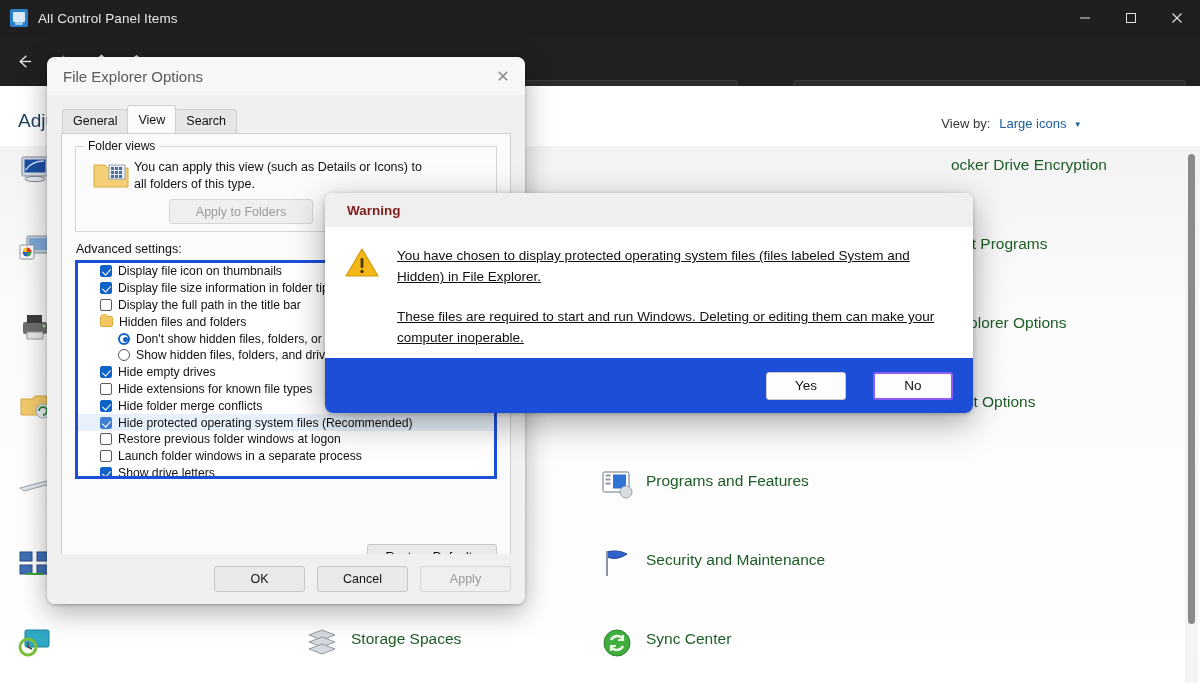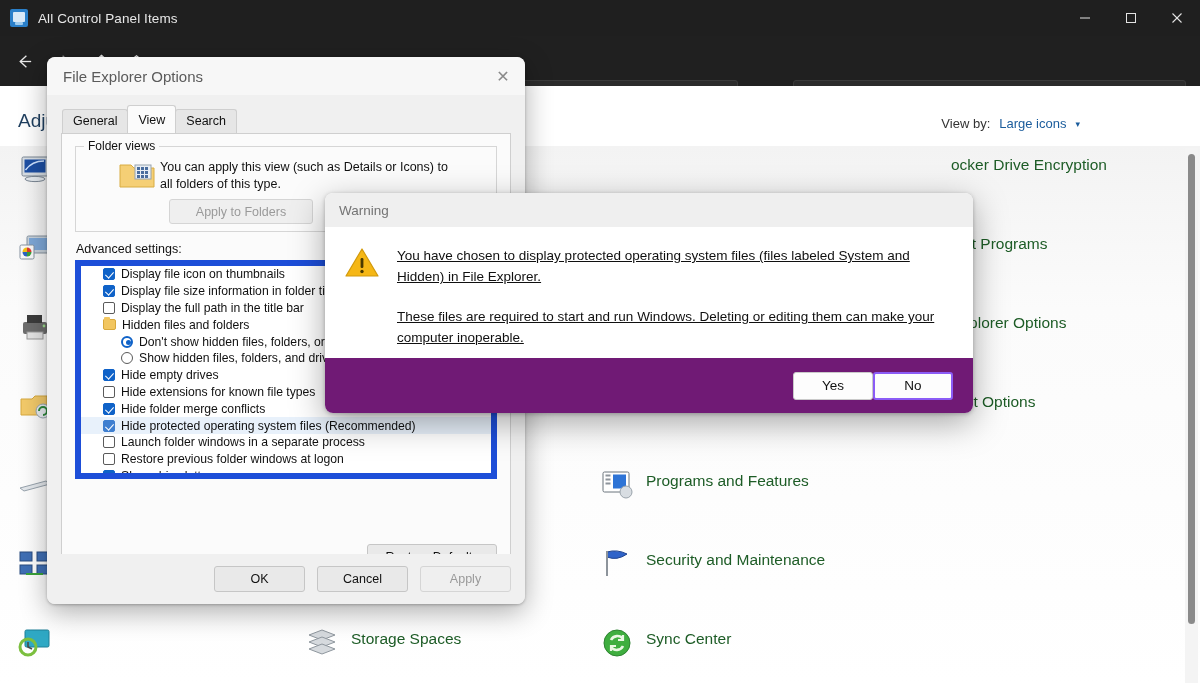--- a/index.html
+++ b/index.html
@@ -154,7 +154,7 @@
     position: absolute; left: 8px; top: -8px; background: #fbfbfb; padding: 0 4px;
     font-size: 12px; color: #111;
   }
-  .folder-row { position: absolute; left: 16px; top: 12px; right: 10px; display: flex; gap: 4px; justify-content: center; }
+  .folder-row { position: absolute; left: 16px; top: 12px; right: 10px; display: flex; gap: 4px; }
   .folder-row .txt { font-size: 12.5px; color: #111; line-height: 17px; }
   .btn {
     font-size: 12.5px; color: #111; background: #e9e9e9; border: 1px solid #c6c6c6;

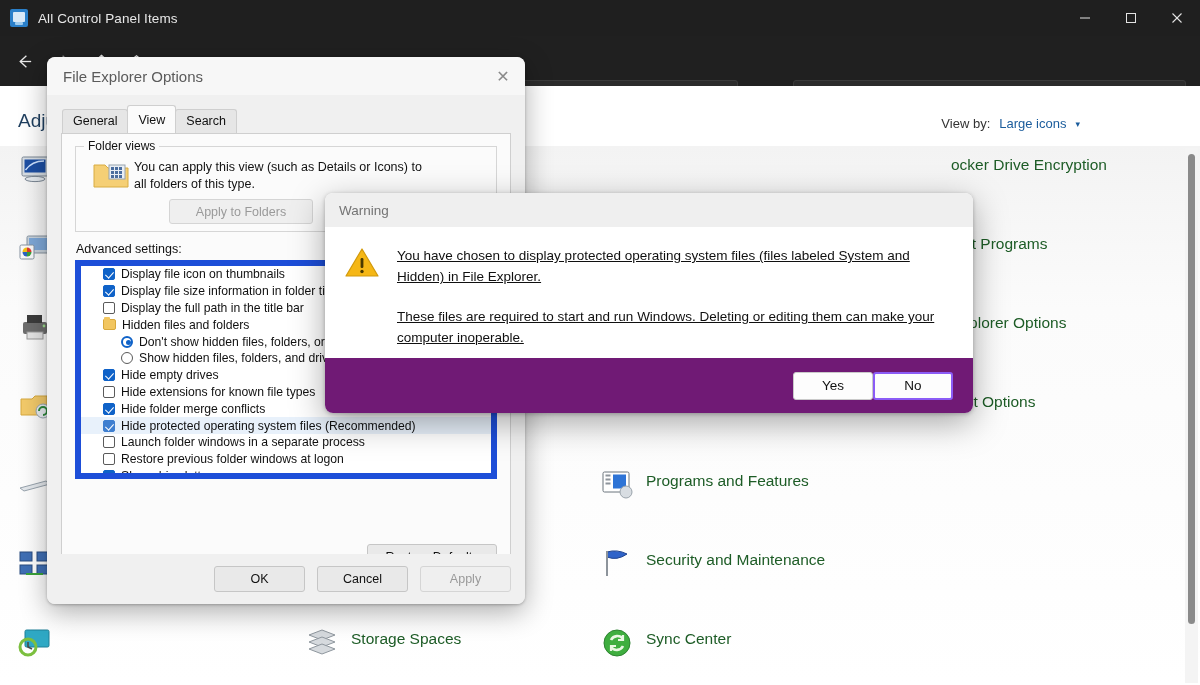--- a/index.html
+++ b/index.html
@@ -220,7 +220,7 @@
     height: 34px; background: #efefef; display: flex; align-items: center;
     border-radius: 8px 8px 0 0;
   }
-  .warn-title .t { margin-left: 14px; font-size: 13.5px; color: #737373; }
+  .warn-title .t { margin-left: 22px; font-size: 13.5px; color: #7f1d1d; font-weight: bold; }
   .warn-body {
     background: #fff; height: 131px; display: flex; gap: 18px;
     padding: 18px 22px 0 20px;

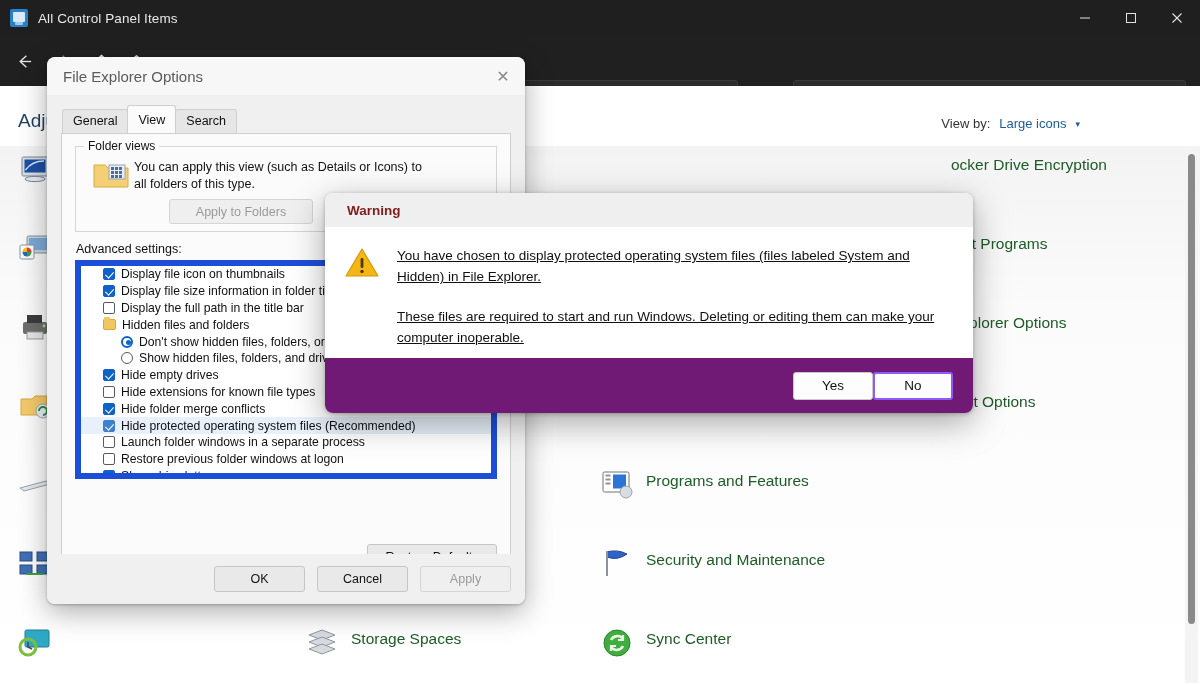--- a/index.html
+++ b/index.html
@@ -166,7 +166,7 @@
   .adv-label { position: absolute; left: 14px; top: 108px; font-size: 12.5px; color: #111; }
   .adv-list {
     position: absolute; left: 13px; top: 126px; right: 13px; height: 219px;
-    border: 6px solid #1d4ed8; background: #fff; overflow: hidden;
+    border: 3px solid #1d4ed8; background: #fff; overflow: hidden;
   }
   .adv-row {
     display: flex; align-items: center; gap: 6px; height: 16.8px;

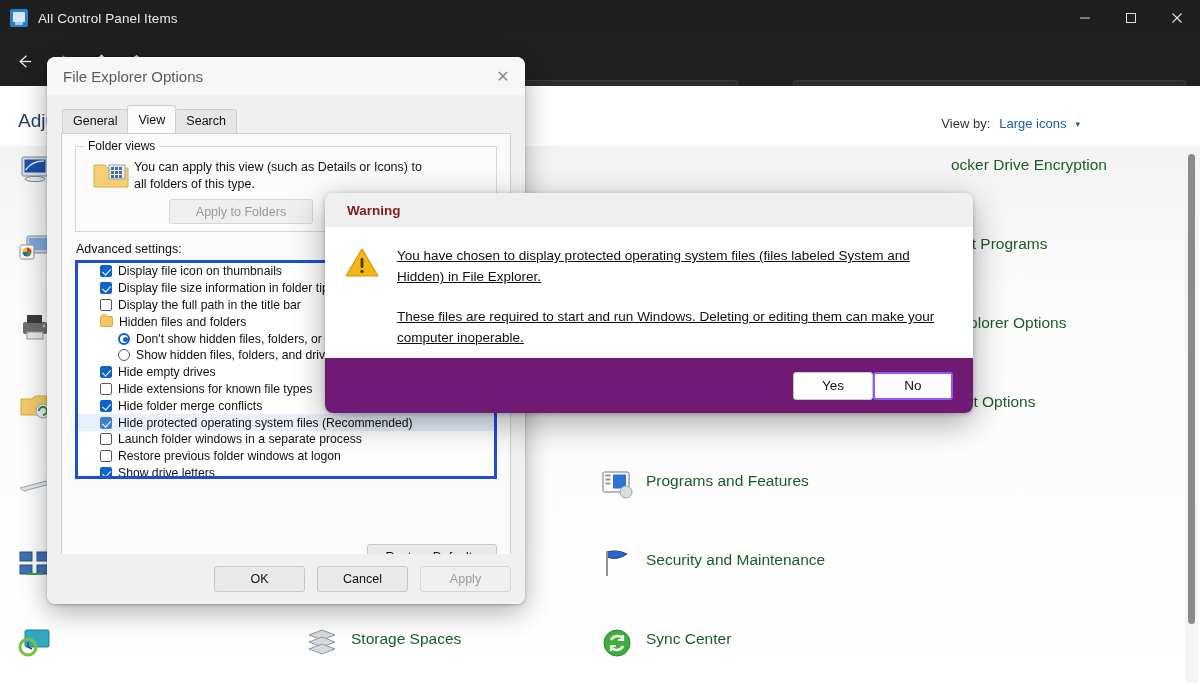--- a/index.html
+++ b/index.html
@@ -230,8 +230,8 @@
   .warn-text p { margin: 0; text-decoration: underline; }
   .warn-text p.gap { margin-top: 19px; }
   .warn-foot {
-    height: 55px; background: #701a75; display: flex; align-items: center;
-    justify-content: flex-end; gap: 0; padding-right: 20px;
+    height: 55px; background: #1d4ed8; display: flex; align-items: center;
+    justify-content: flex-end; gap: 27px; padding-right: 20px;
   }
   .warn-foot .btn { width: 80px; height: 28px; background: #fdfdfd; border-color: #cacaca; font-size: 13.5px; }
   .warn-foot .btn.default { border: 2px solid #8b5cf6; }

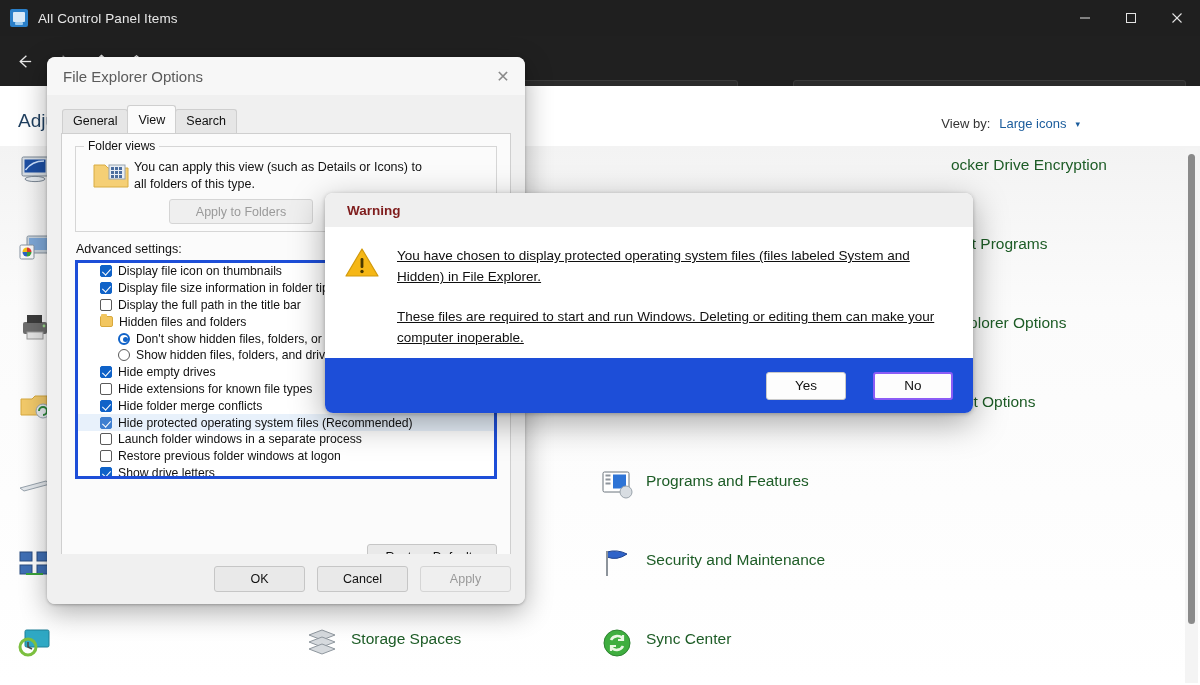--- a/index.html
+++ b/index.html
@@ -642,11 +642,11 @@
         </div>
         <div class="adv-row">
           <span class="cb"></span>
+          <span>Restore previous folder windows at logon</span>
+        </div>
+        <div class="adv-row">
+          <span class="cb"></span>
           <span>Launch folder windows in a separate process</span>
-        </div>
-        <div class="adv-row">
-          <span class="cb"></span>
-          <span>Restore previous folder windows at logon</span>
         </div>
         <div class="adv-row">
           <span class="cb on"></span>

